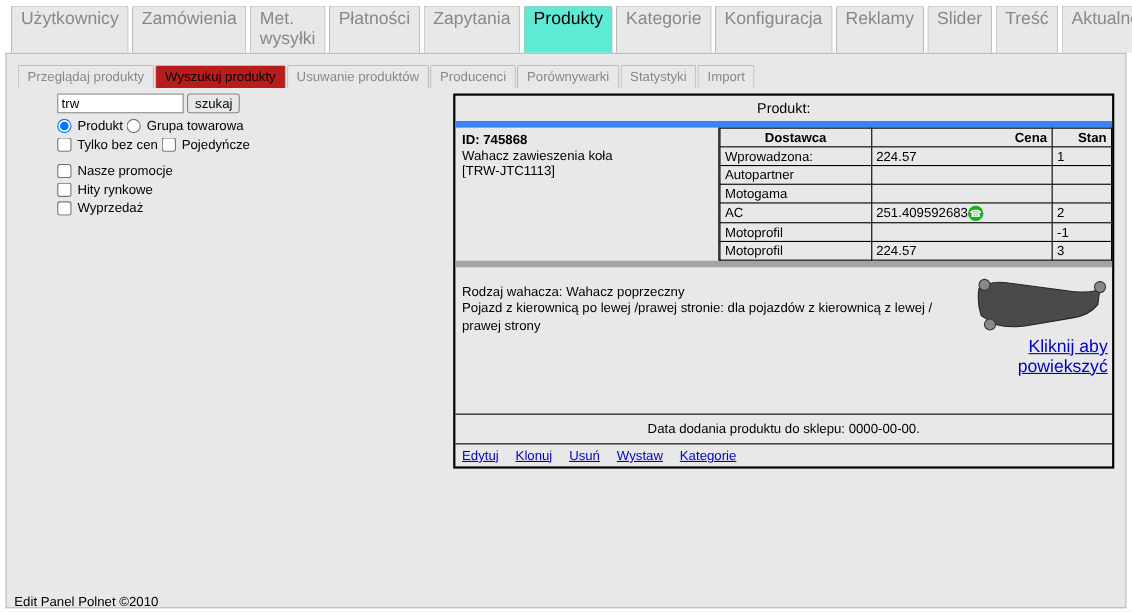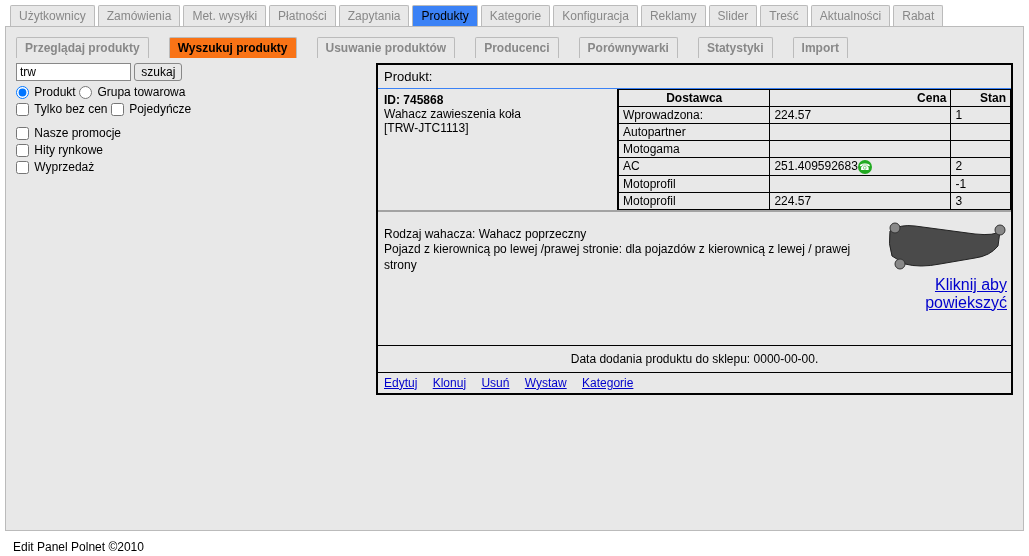--- a/index.html
+++ b/index.html
@@ -29,7 +29,7 @@
     background: #e8e8e8;
     color: #888;
     cursor: pointer;
-    font-size: 12px;
+    font-size: 16px;
     border-radius: 2px 2px 0 0;
   }
   .tab.active {

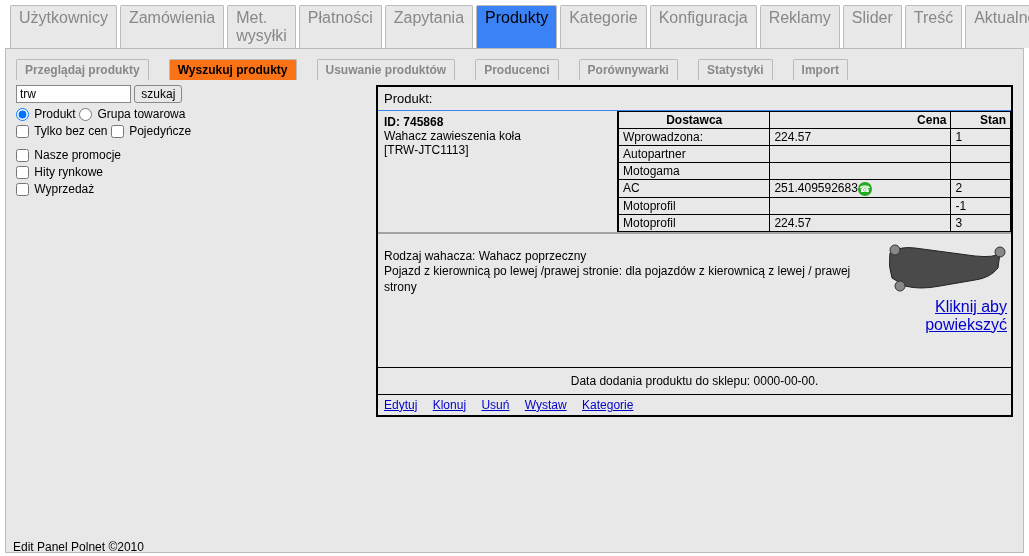--- a/index.html
+++ b/index.html
@@ -33,7 +33,7 @@
     border-radius: 2px 2px 0 0;
   }
   .tab.active {
-    background: #3b82f6;
+    background: #5eead4;
     color: #000;
     position: relative;
     z-index: 2;

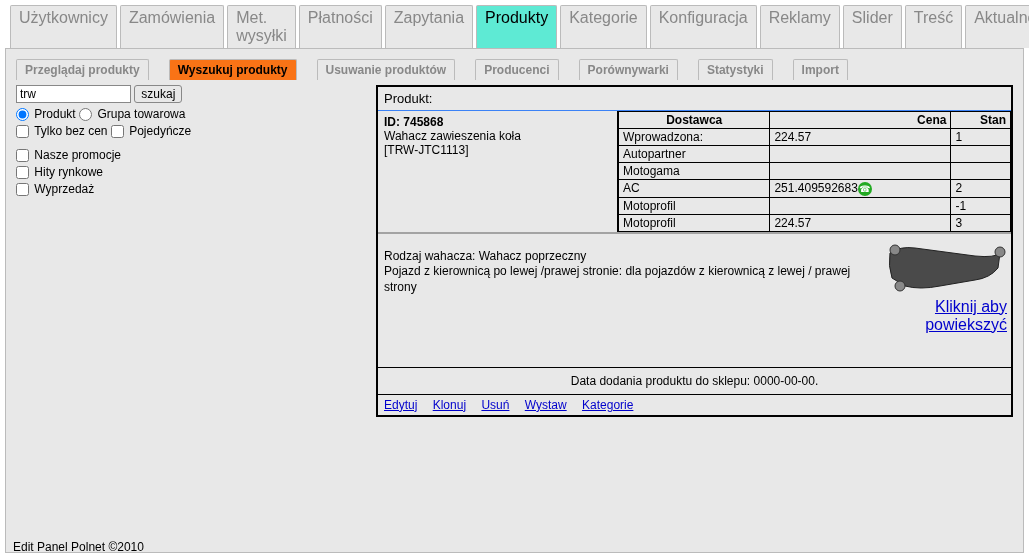--- a/index.html
+++ b/index.html
@@ -49,9 +49,8 @@
   
   .sub-tabs {
     display: flex;
-    gap: 20px;
+    gap: 1px;
     margin-bottom: 0;
-    font-weight: bold;
   }
   .sub-tab {
     border: 1px solid #bbb;

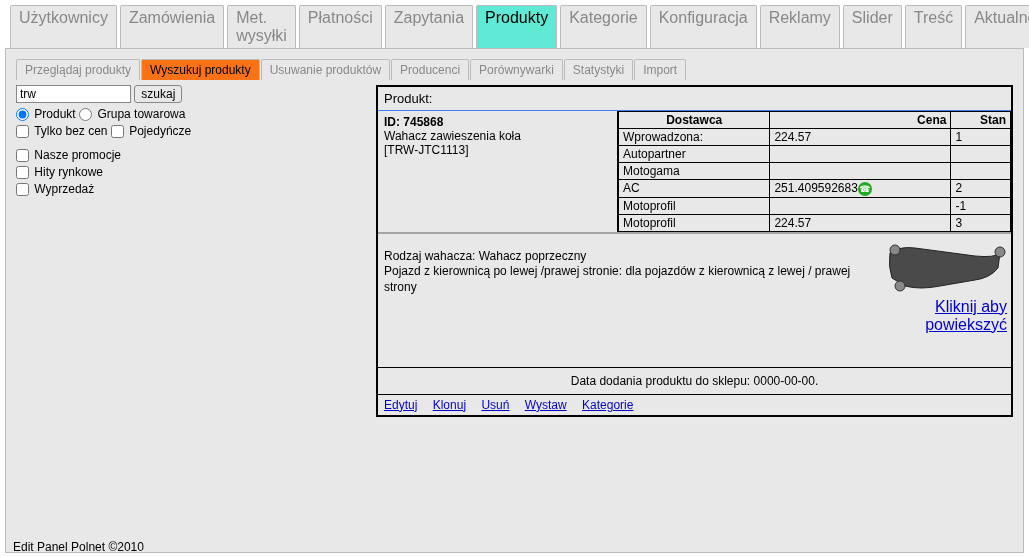--- a/index.html
+++ b/index.html
@@ -63,7 +63,7 @@
     border-radius: 2px 2px 0 0;
   }
   .sub-tab.active {
-    background: #f97316;
+    background: #b91c1c;
     color: #000;
   }
   .content-row {

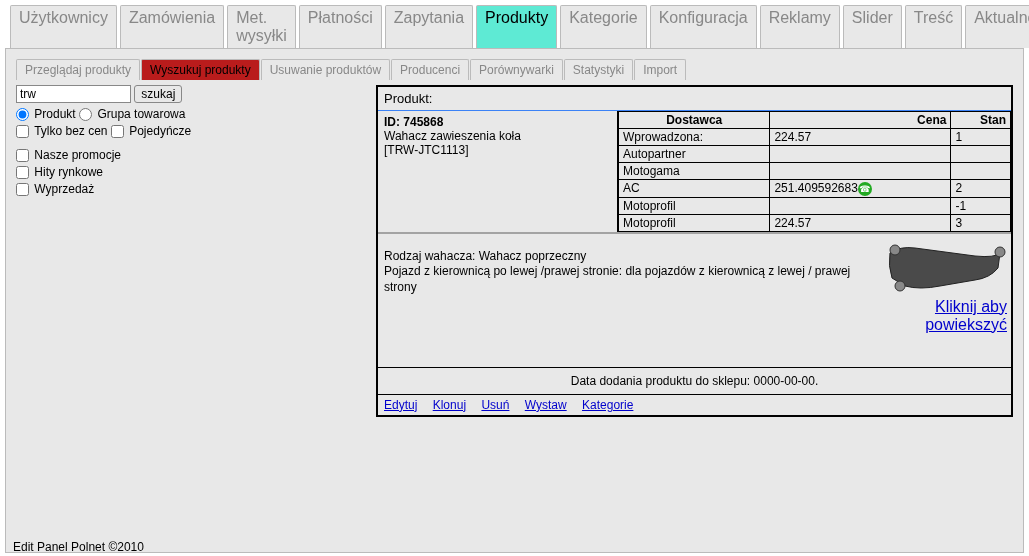--- a/index.html
+++ b/index.html
@@ -73,6 +73,7 @@
   .left-col {
     width: 360px;
     padding-right: 25px;
+    margin-left: 36px;
   }
   .search-row {
     margin-bottom: 3px;

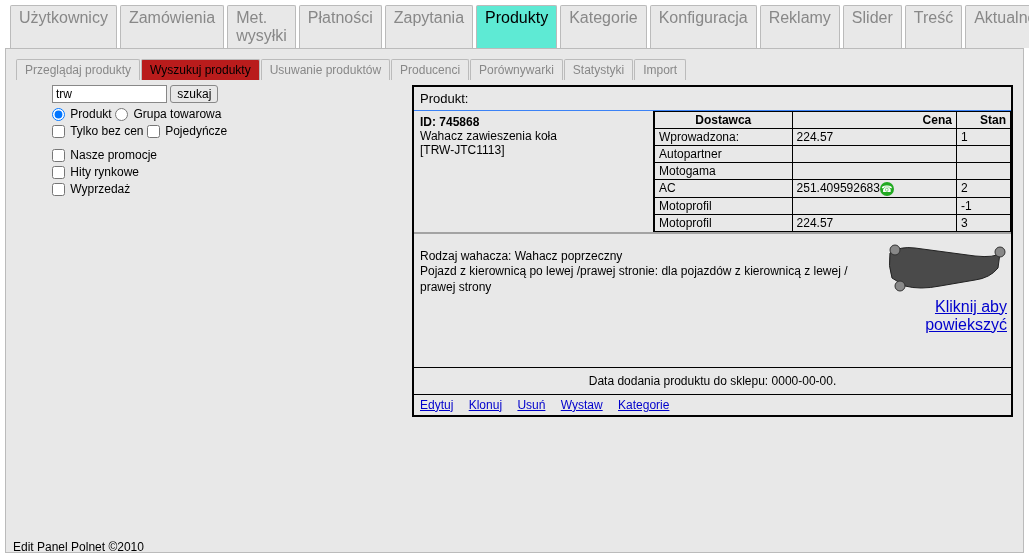--- a/index.html
+++ b/index.html
@@ -115,9 +115,10 @@
     border: 2px solid #000;
   }
   .product-header {
-    border-bottom: 1px solid #3b82f6;
+    border-bottom: 6px solid #3b82f6;
     padding: 4px 6px;
     font-size: 13px;
+    text-align: center;
   }
   .product-body {
     display: flex;

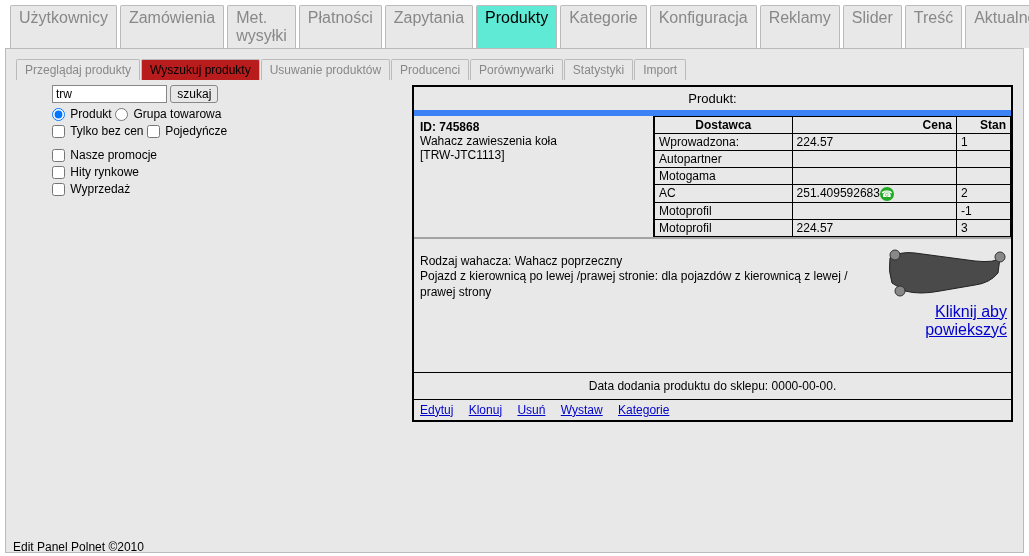--- a/index.html
+++ b/index.html
@@ -159,7 +159,7 @@
     line-height: 14px;
   }
   .desc-row {
-    border-top: 2px solid #a3a3a3;
+    border-top: 6px solid #a3a3a3;
     display: flex;
   }
   .desc-text {

